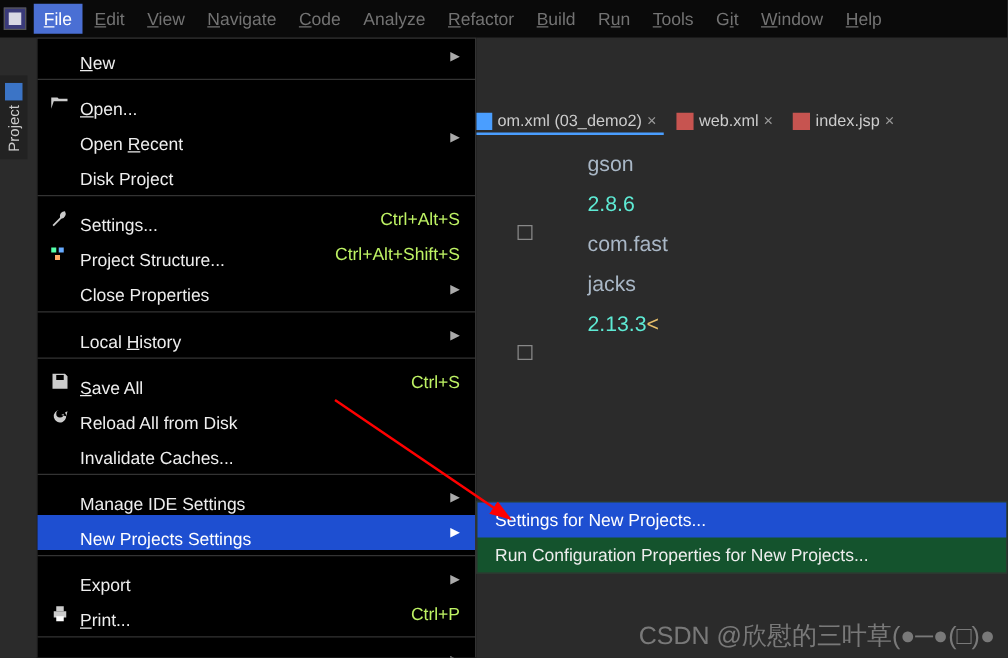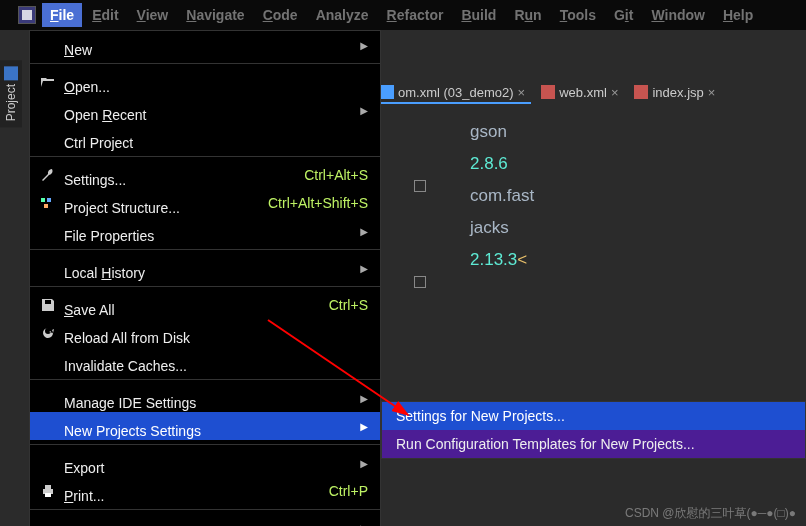--- a/index.html
+++ b/index.html
@@ -5,7 +5,7 @@
 * { margin: 0; padding: 0; box-sizing: border-box; font-family: "Segoe UI", Arial, sans-serif; }
 body { width: 806px; height: 526px; background: #2b2b2b; overflow: hidden; position: relative; }
 
-.menubar { display: flex; background: #0a0a0a; height: 30px; align-items: center; padding-left: 18px; gap: 2px; font-weight: bold; }
+.menubar { display: flex; background: #0a0a0a; height: 30px; align-items: center; padding-left: 3px; gap: 2px; }
 .logo { width: 18px; height: 18px; background: #3a3a7a; border: 1px solid #555; margin-right: 4px; display:flex; align-items:center; justify-content:center;}
 .logo svg { width: 12px; height: 12px; }
 .menubar .mi { color: #737373; font-size: 14px; padding: 4px 8px; cursor: pointer; }

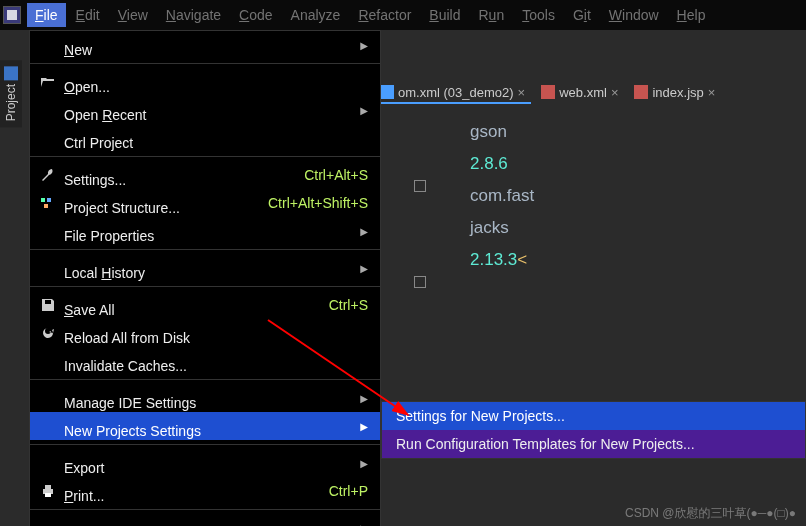--- a/index.html
+++ b/index.html
@@ -32,7 +32,7 @@
 .submenu .srow.highlight { background: #1e4fd1; color: #fff; }
 
 .editor { position: absolute; left: 370px; top: 78px; right: 0; bottom: 0; font-family: Consolas, monospace; font-size: 17px; }
-.tabs { display: flex; height: 30px; align-items: center; gap: 4px; padding-left: 4px; }
+.tabs { display: flex; height: 30px; align-items: flex-end; gap: 4px; padding-left: 4px; }
 .tab { display: flex; align-items: center; gap: 4px; padding: 2px 6px; color: #ccc; font-size: 13px; border-bottom: 2px solid transparent; cursor:pointer;}
 .tab.active { border-bottom-color: #4a9eff; }
 .tab .ticon { width: 14px; height: 14px; }

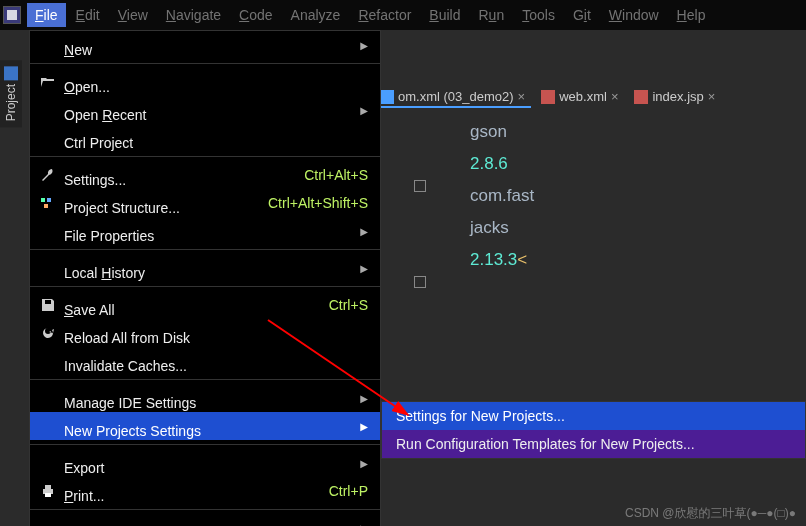--- a/index.html
+++ b/index.html
@@ -103,7 +103,7 @@
     </div>
     <div class="row">
       <span class="ic"></span>
-      <span class="label">Ctrl Project</span>
+      <span class="label">Disk Project</span>
     </div>
     <div class="sep"></div>
     <div class="row">

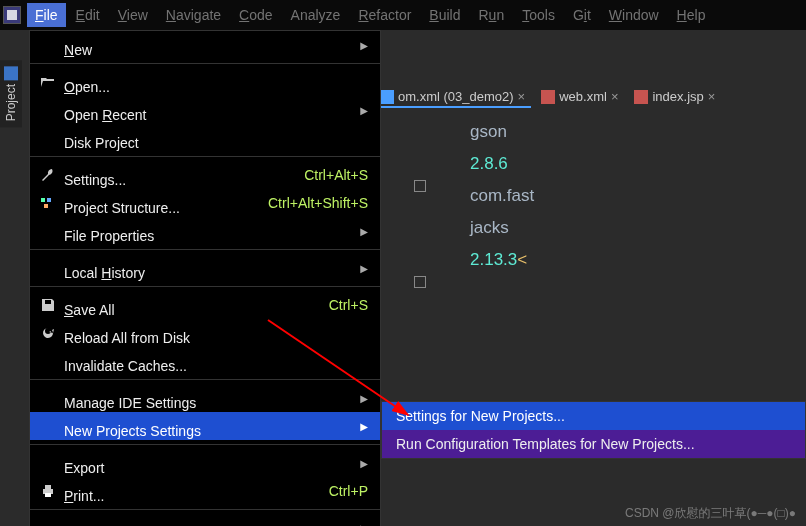--- a/index.html
+++ b/index.html
@@ -128,7 +128,7 @@
     </div>
     <div class="row">
       <span class="ic"></span>
-      <span class="label">File Properties</span>
+      <span class="label">Close Properties</span>
       <span class="arrow">▶</span>
     </div>
     <div class="sep"></div>

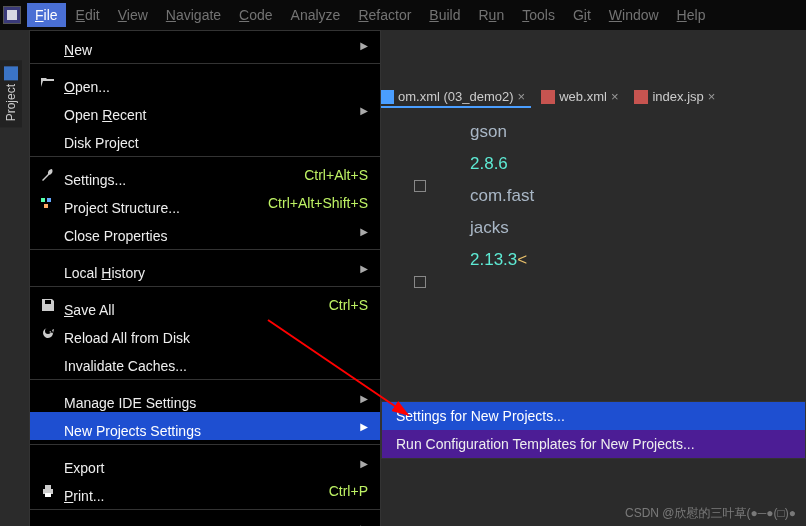--- a/index.html
+++ b/index.html
@@ -27,7 +27,7 @@
 .dropdown .sep { height: 1px; background: #333; margin: 4px 0; }
 .dropdown .row .label u { text-decoration: underline; }
 
-.submenu { position: absolute; left: 381px; top: 401px; width: 425px; background: #4c1d95; color: #eee; border: 1px solid #333; z-index: 11; }
+.submenu { position: absolute; left: 381px; top: 401px; width: 425px; background: #14532d; color: #eee; border: 1px solid #333; z-index: 11; }
 .submenu .srow { height: 28px; display: flex; align-items: center; padding: 0 14px; font-size: 14px; cursor: pointer; }
 .submenu .srow.highlight { background: #1e4fd1; color: #fff; }
 

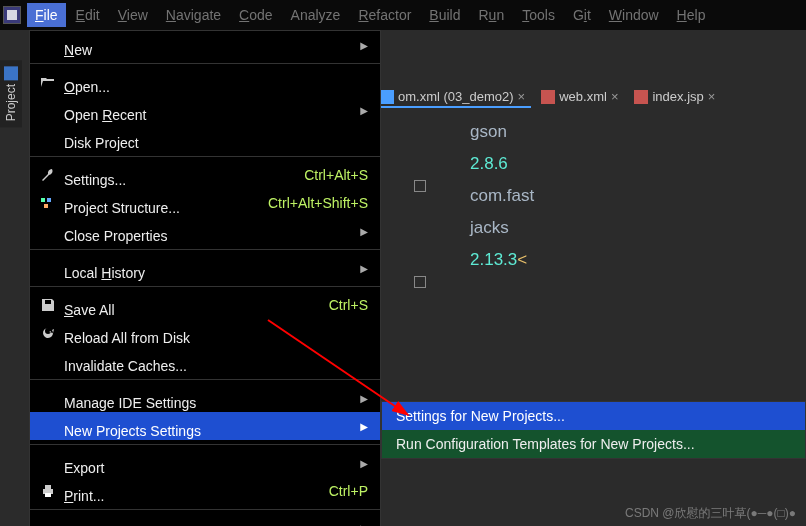--- a/index.html
+++ b/index.html
@@ -196,7 +196,7 @@
   </div>
 <div class="submenu">
     <div class="srow highlight">Settings for New Projects...</div>
-    <div class="srow">Run Configuration Templates for New Projects...</div>
+    <div class="srow">Run Configuration Properties for New Projects...</div>
   </div>
 
 <div class="editor-wrap"></div>

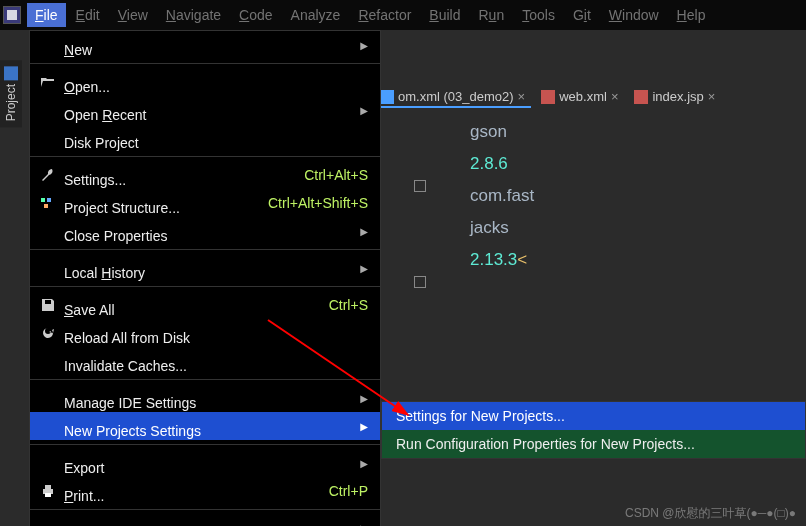--- a/index.html
+++ b/index.html
@@ -47,7 +47,7 @@
 .fold { position:absolute; width:12px; height:12px; border:1px solid #888; background:#2b2b2b; left:44px;}
 
 .arrow-annot { position: absolute; left: 258px; top: 310px; z-index: 20; pointer-events:none;}
-.watermark { position: absolute; right: 10px; bottom: 4px; color: rgba(200,200,200,0.5); font-size: 12px; z-index:30;}
+.watermark { position: absolute; right: 10px; bottom: 4px; color: rgba(200,200,200,0.5); font-size: 20px; z-index:30;}
 
 .editor-wrap { position:absolute; left:380px; top:30px; right:0; height:48px;}
 </style>

